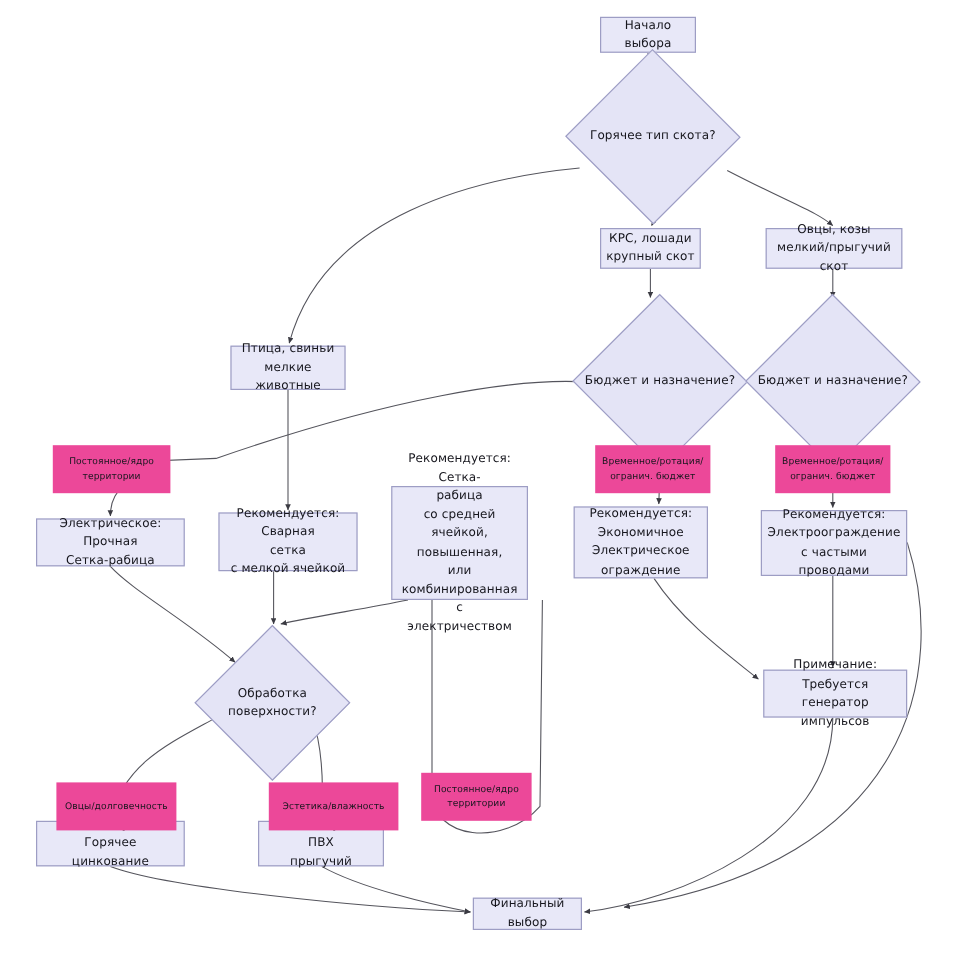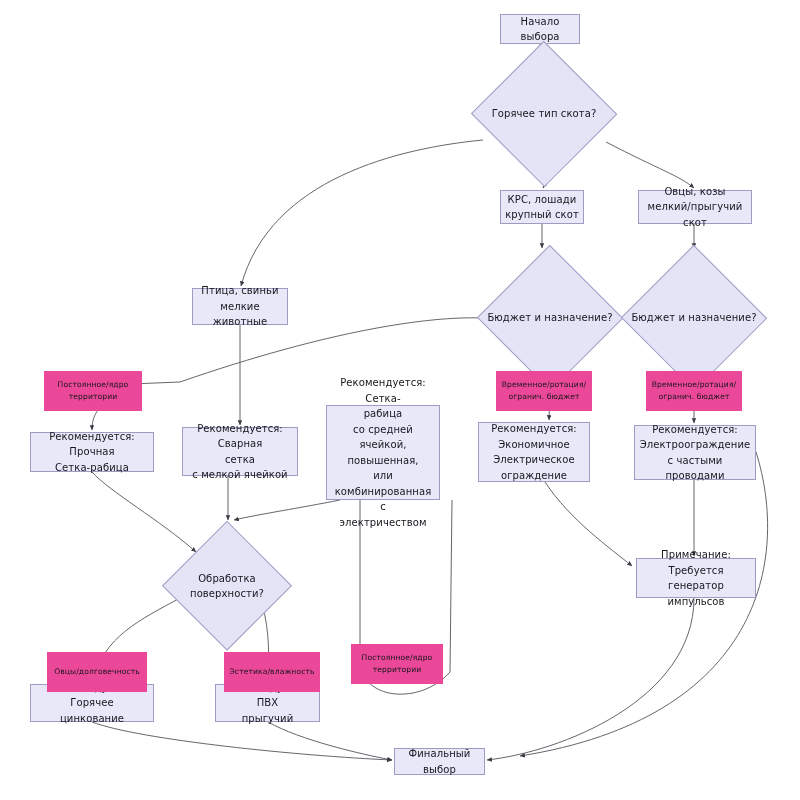--- a/index.html
+++ b/index.html
@@ -126,7 +126,7 @@
 мелкие животные</span></div>
       <div class="node diamond" style="left: 478px; top: 246px; width: 144px; height: 143px;"><div class="dia-shape"></div><div class="dia-text">Бюджет и назначение?</div></div>
       <div class="node diamond" style="left: 622px; top: 246px; width: 144px; height: 143px;"><div class="dia-shape"></div><div class="dia-text">Бюджет и назначение?</div></div>
-      <div class="node" style="left: 30px; top: 432px; width: 124px; height: 40px;"><span>Рекомендуется: Прочная
+      <div class="node" style="left: 30px; top: 432px; width: 124px; height: 40px;"><span>Электрическое: Прочная
 Сетка-рабица</span></div>
       <div class="node" style="left: 182px; top: 427px; width: 116px; height: 49px;"><span>Рекомендуется: Сварная
 сетка

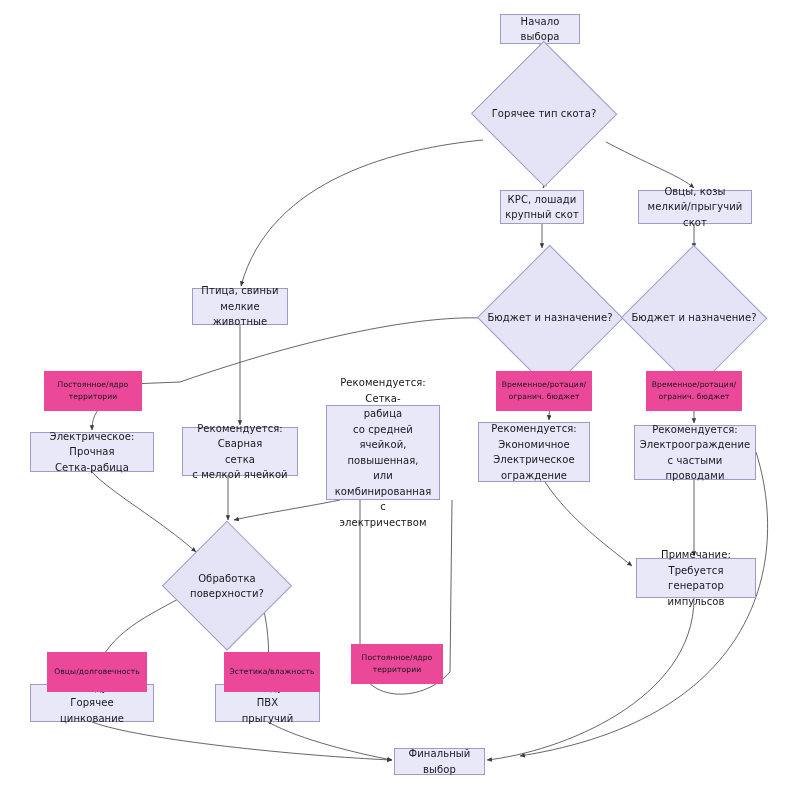--- a/index.html
+++ b/index.html
@@ -161,7 +161,7 @@
       <div class="edge-label" style="left: 646px; top: 371px; width: 96px; height: 30px;">Временное/ротация/
 огранич. бюджет</div>
       <div class="edge-label" style="left: 47px; top: 652px; width: 100px; height: 15px;">Овцы/долговечность</div>
-      <div class="edge-label" style="left: 224px; top: 652px; width: 96px; height: 15px;">Эстетика/влажность</div>
+      <div class="edge-label" style="left: 224px; top: 652px; width: 108px; height: 15px;">Эстетика/влажность</div>
       <div class="edge-label" style="left: 351px; top: 644px; width: 92px; height: 30px;">Постоянное/ядро
 территории</div>
     </div>

